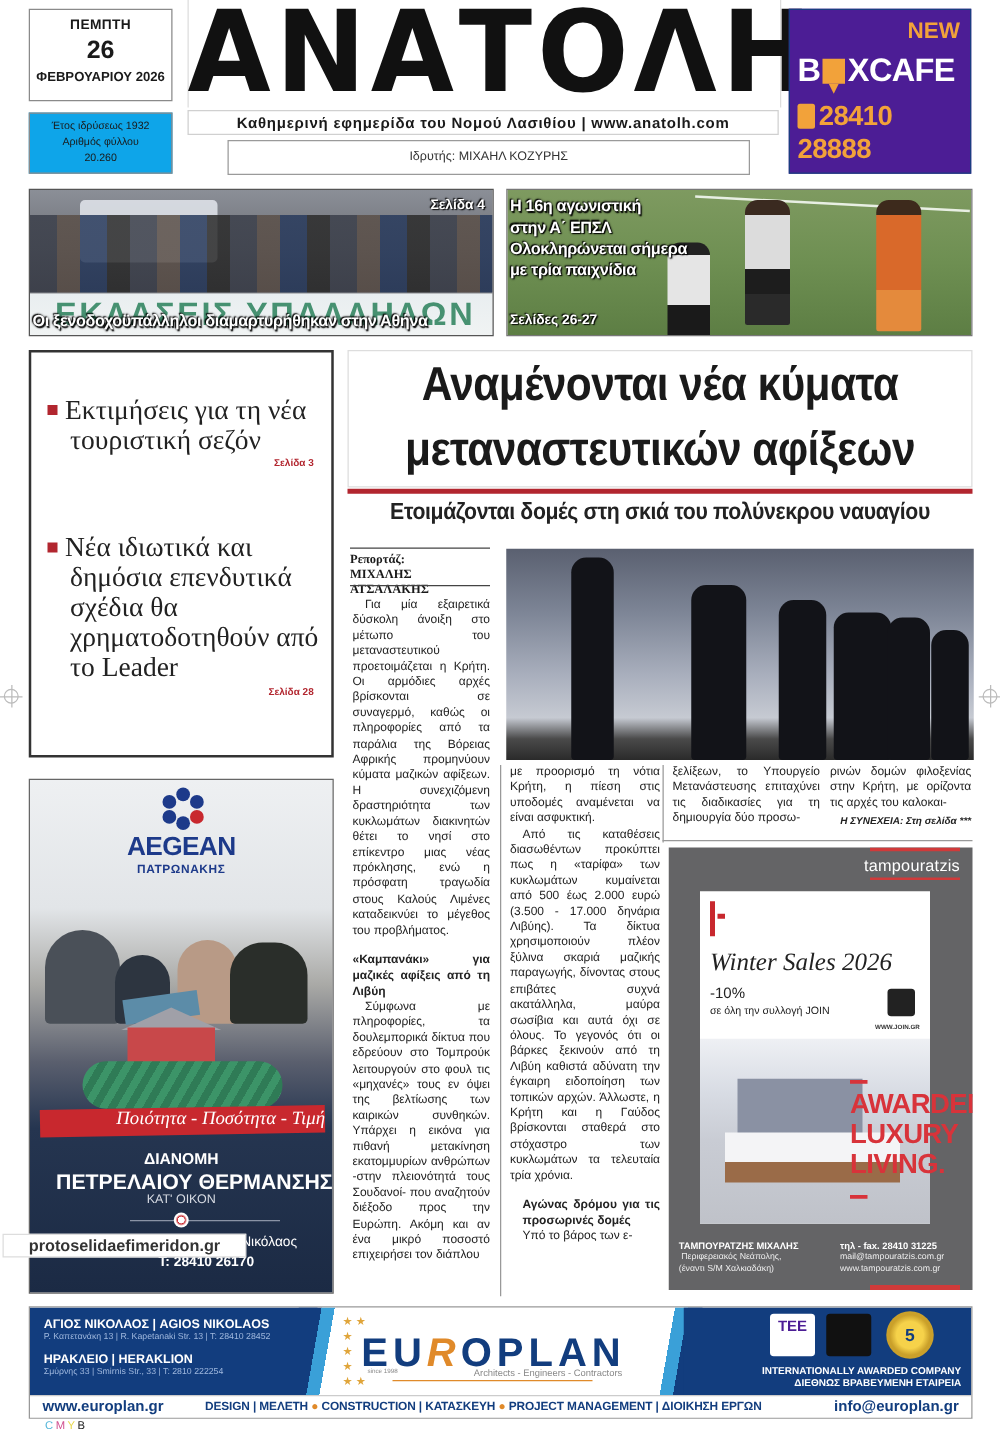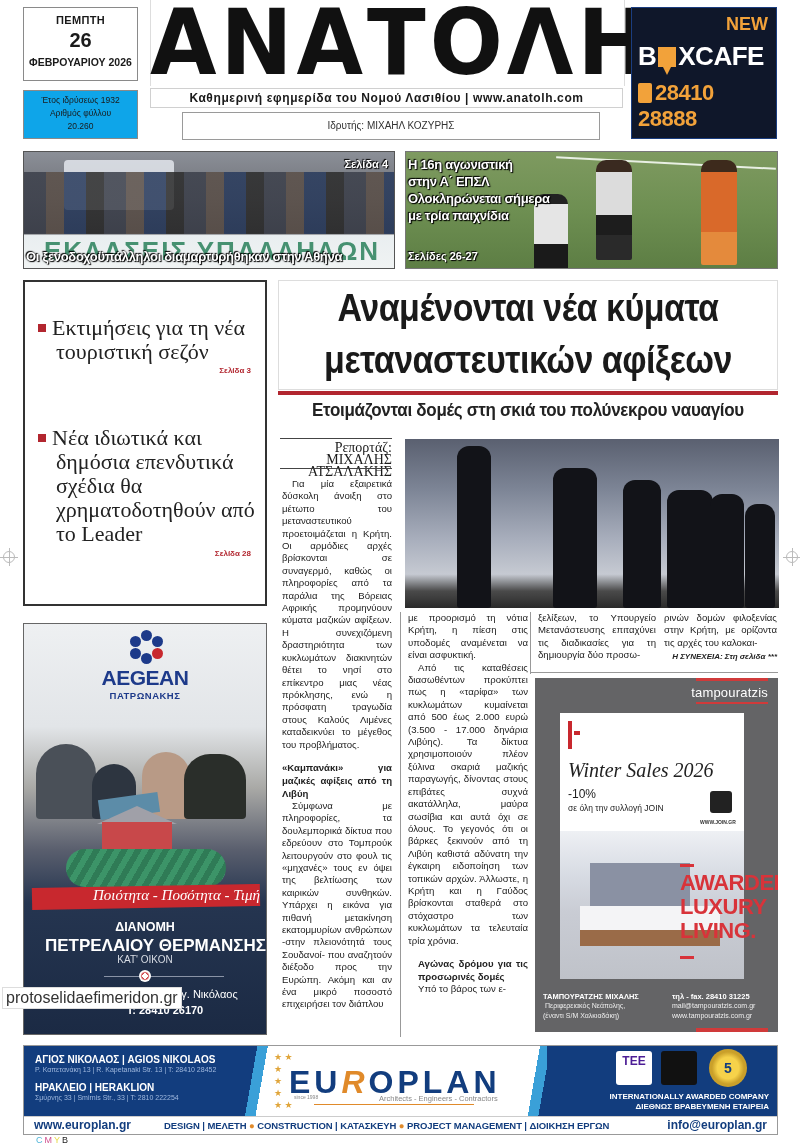--- a/index.html
+++ b/index.html
@@ -22,7 +22,7 @@
   .founder { left: 182px; top: 112px; width: 418px; height: 28px; border: 1px solid #9a9a9a; font-size: 10px; text-align: center; line-height: 26px; color: #333; }
 
   
-  .boxcafe { left: 631px; top: 7px; width: 146px; height: 132px; background: #0f172a; border: 1px solid #1a3d80; overflow: hidden; }
+  .boxcafe { left: 631px; top: 7px; width: 146px; height: 132px; background: #4c1d95; border: 1px solid #1a3d80; overflow: hidden; }
   .boxcafe .new { position: absolute; right: 8px; top: 6px; color: #f2a23a; font-weight: bold; font-size: 18px; }
   .boxcafe .brand { position: absolute; left: 6px; top: 33px; color: #fff; font-weight: bold; font-size: 26px; letter-spacing: -0.5px; }
   .boxcafe .brand .o { display: inline-block; width: 18px; height: 20px; background: #f2a23a; vertical-align: -2px; margin: 0 2px; position: relative; }

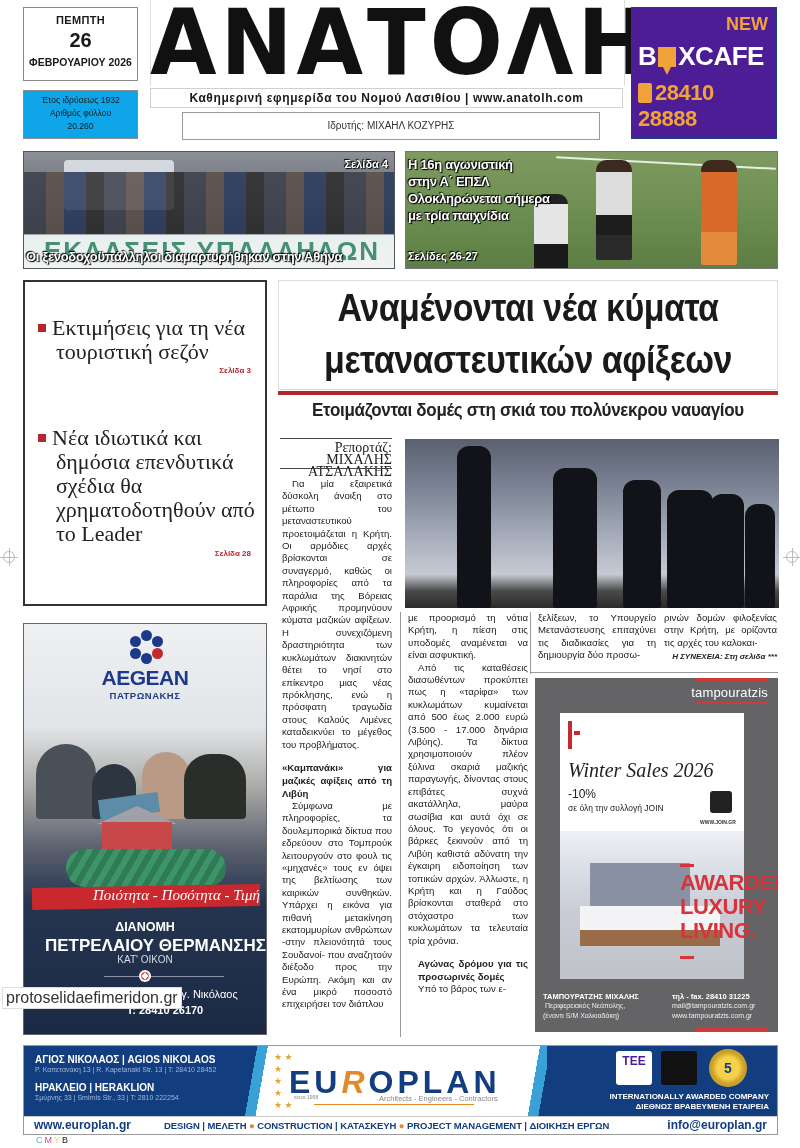--- a/index.html
+++ b/index.html
@@ -61,7 +61,7 @@
 
   
   .byline-rule { left: 280px; top: 438px; width: 112px; height: 1px; background: #444; }
-  .byline { left: 280px; top: 442px; width: 112px; text-align: right; font-family: "Liberation Serif", serif; font-weight: normal; font-size: 14px; line-height: 12px; }
+  .byline { left: 280px; top: 442px; width: 112px; text-align: left; font-family: "Liberation Serif", serif; font-weight: bold; font-size: 10px; line-height: 12px; }
   .byline-rule2 { left: 280px; top: 468px; width: 112px; height: 1px; background: #444; }
 
   .col { font-size: 9.6px; line-height: 12.4px; text-align: justify; color: #222; }

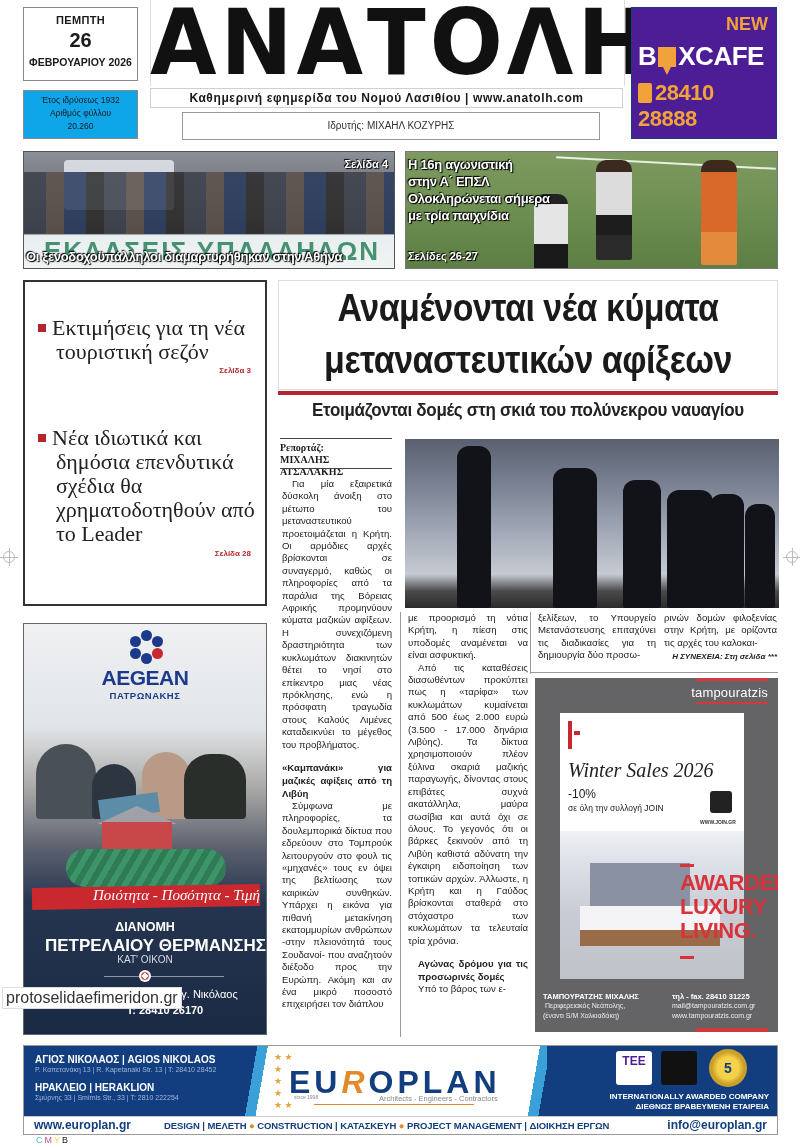--- a/index.html
+++ b/index.html
@@ -98,7 +98,7 @@
   .aegean .l4 { position: absolute; left: 0; width: 100%; top: 364px; text-align: center; color: #fff; font-size: 11px; padding-left: 40px; }
   .aegean .l5 { position: absolute; left: 0; width: 100%; top: 380px; text-align: center; color: #fff; font-size: 11px; font-weight: bold; padding-left: 40px; }
 
-  .watermark { left: 2px; top: 987px; background: #fff; padding: 1px 3px; font-size: 16px; font-weight: normal; color: #333; border: 1px solid #ddd; }
+  .watermark { left: 2px; top: 987px; background: #fff; padding: 1px 20px; font-size: 13px; font-weight: bold; color: #333; border: 1px solid #ddd; }
 
   
   .tamp { left: 535px; top: 678px; width: 243px; height: 354px; background: #646466; overflow: hidden; }

